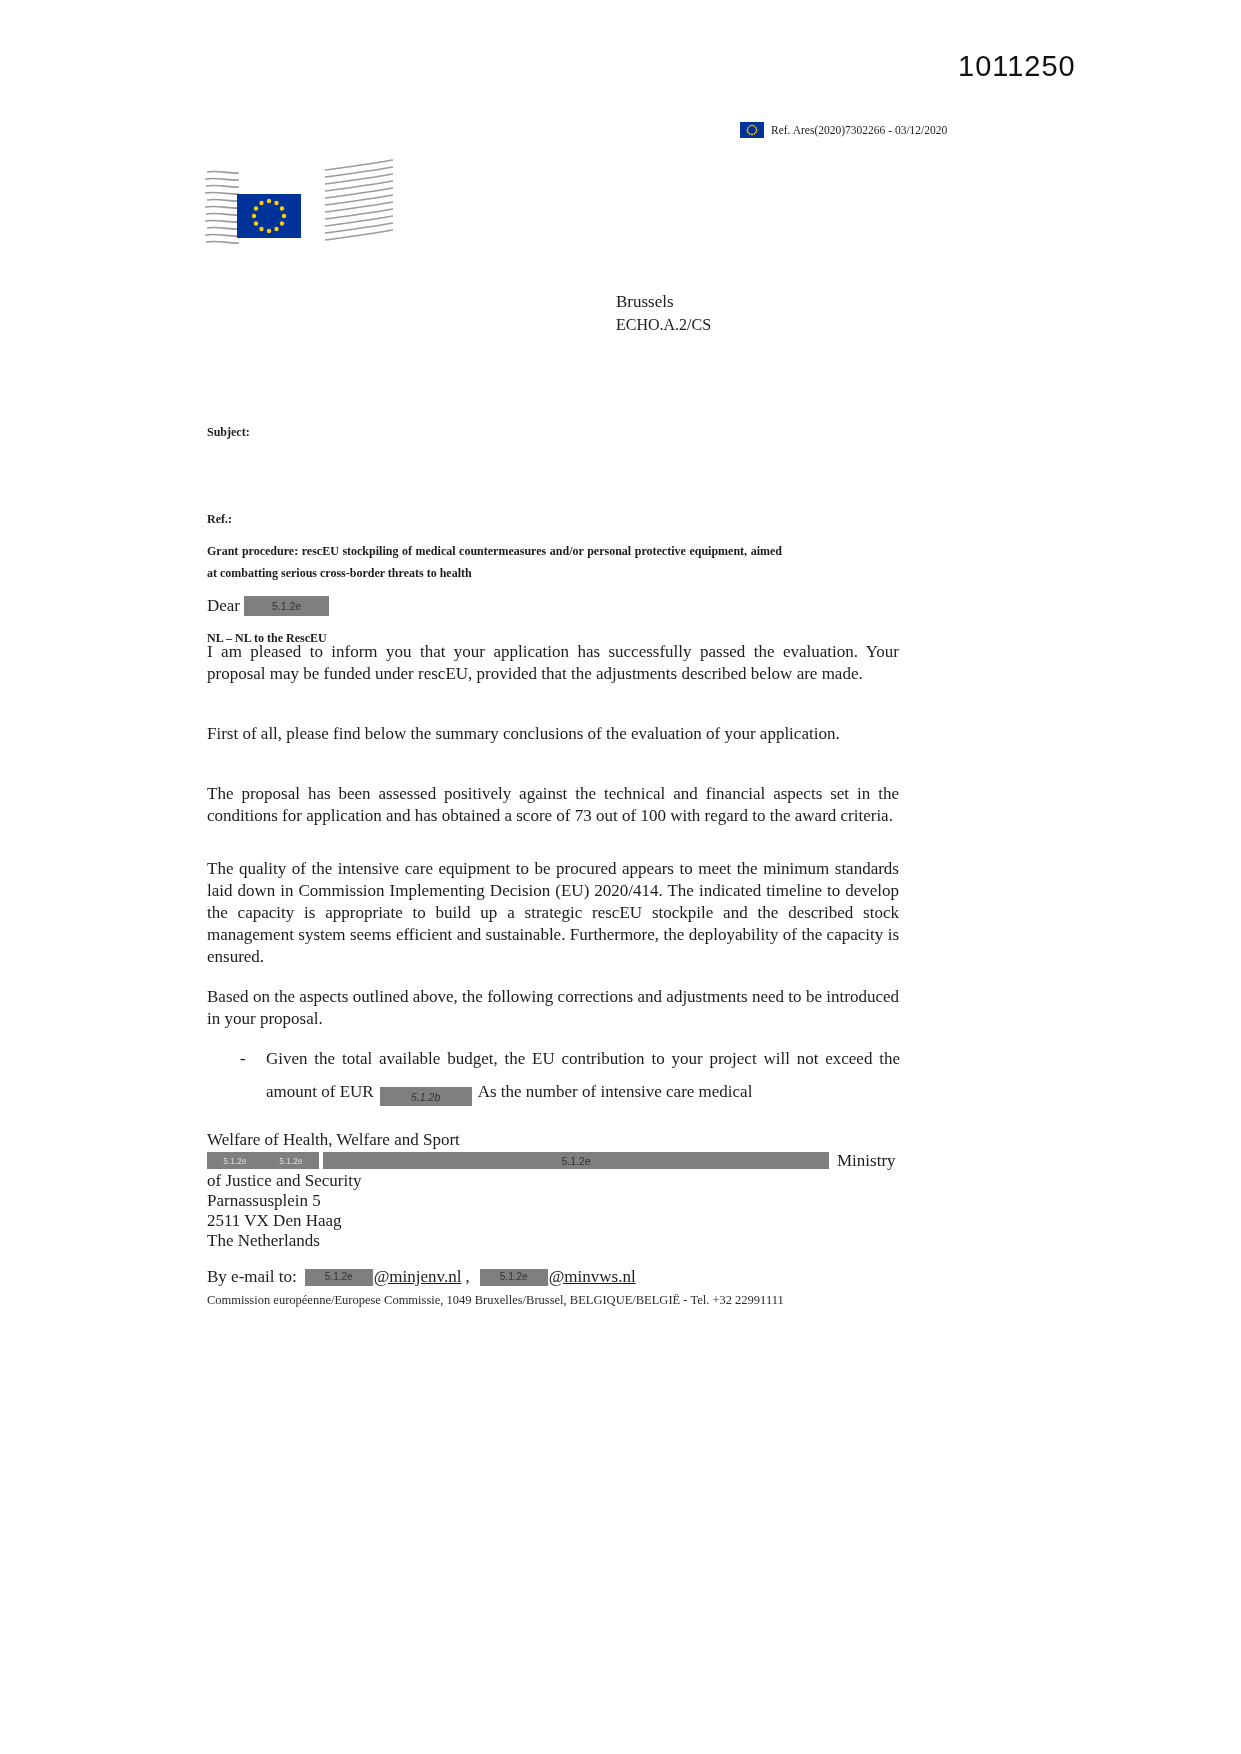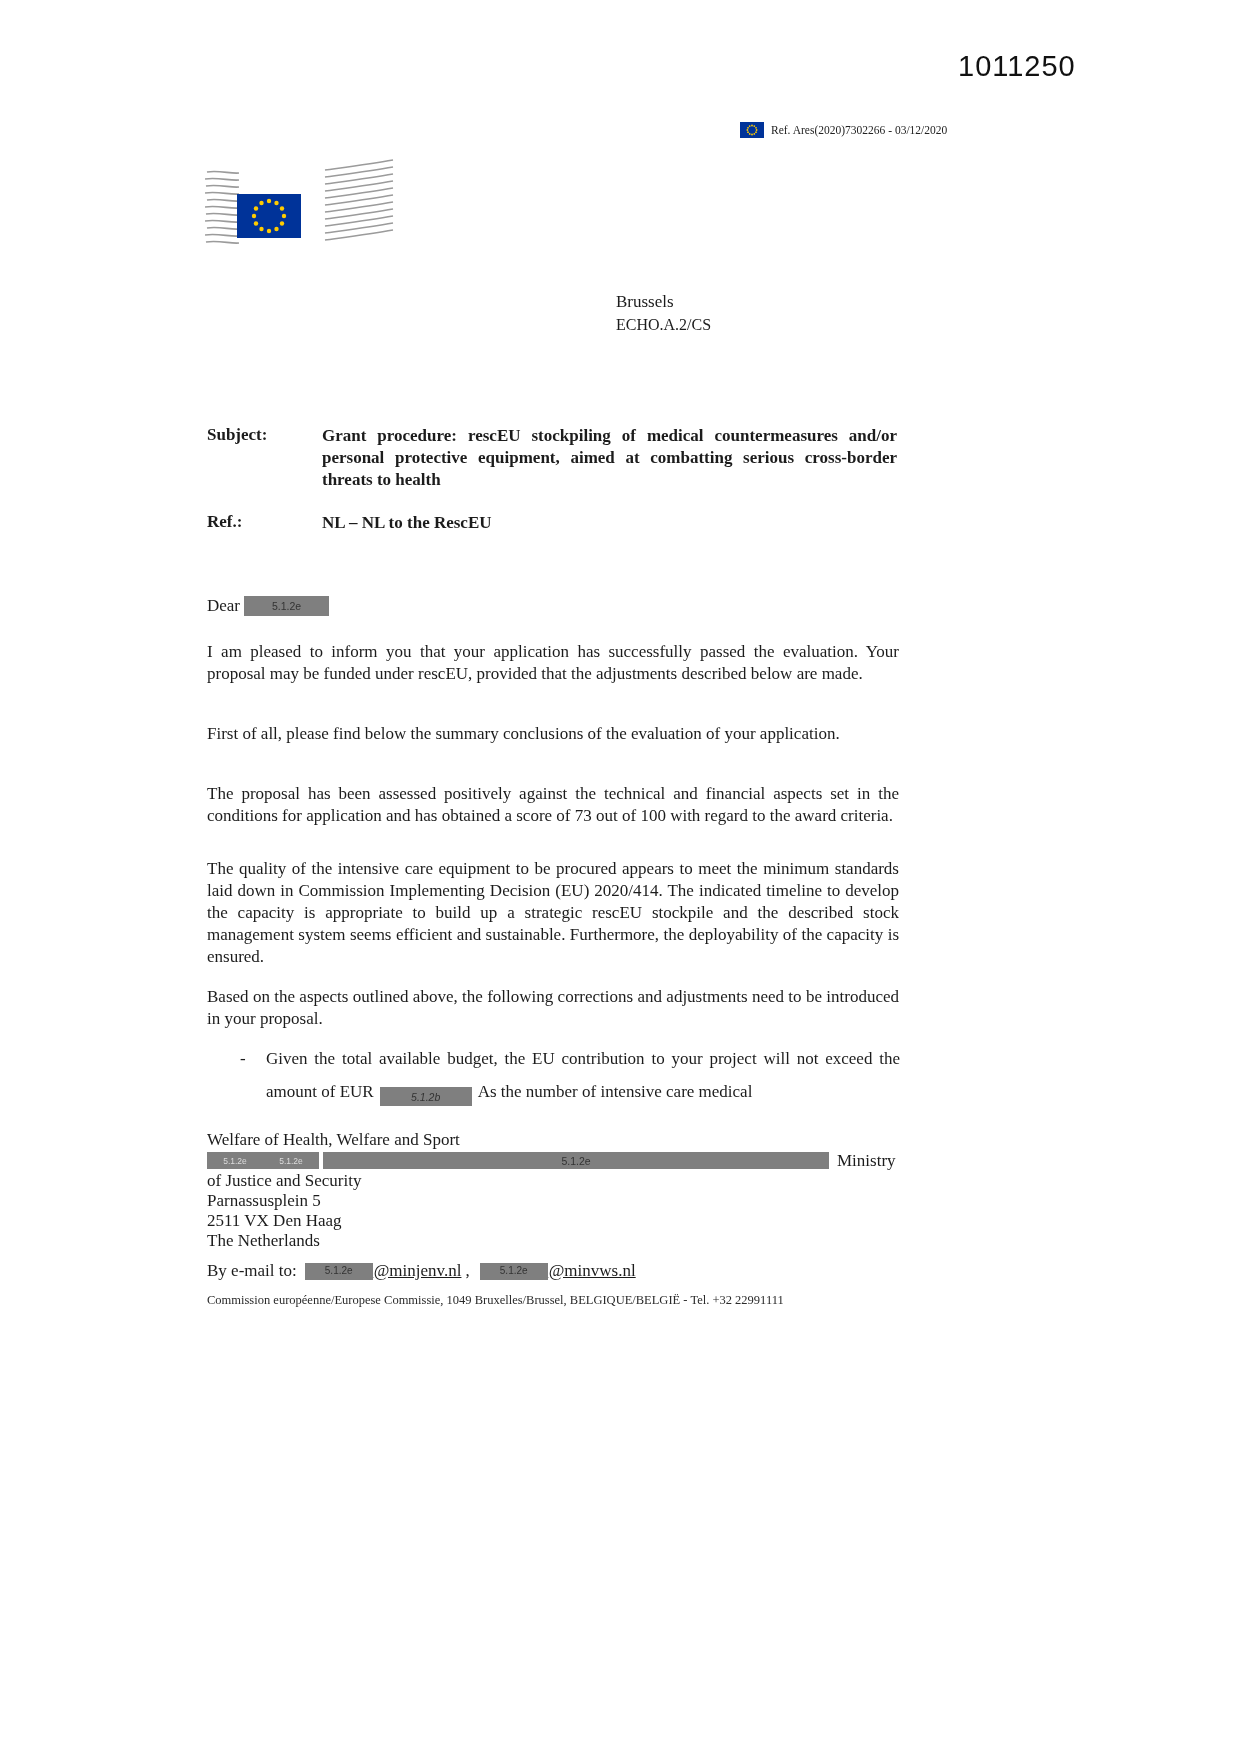--- a/index.html
+++ b/index.html
@@ -30,7 +30,7 @@
   .role{font-size:12.5px;margin-top:2px;color:#222;}
   .place-block{position:absolute;left:616px;top:290px;font-size:17px;line-height:1.4;}
   .place-code{font-size:16px;}
-  .labelled-row{position:absolute;left:207px;display:flex;font-size:17px;font-weight:bold;}
+  .labelled-row{position:absolute;left:207px;display:flex;font-size:12px;font-weight:bold;flex-direction:column;}
   .row-label{width:115px;flex:0 0 115px;}
   .row-text{width:575px;text-align:justify;line-height:22px;}
   .salutation{position:absolute;left:207px;top:596px;font-size:17px;display:flex;align-items:center;}

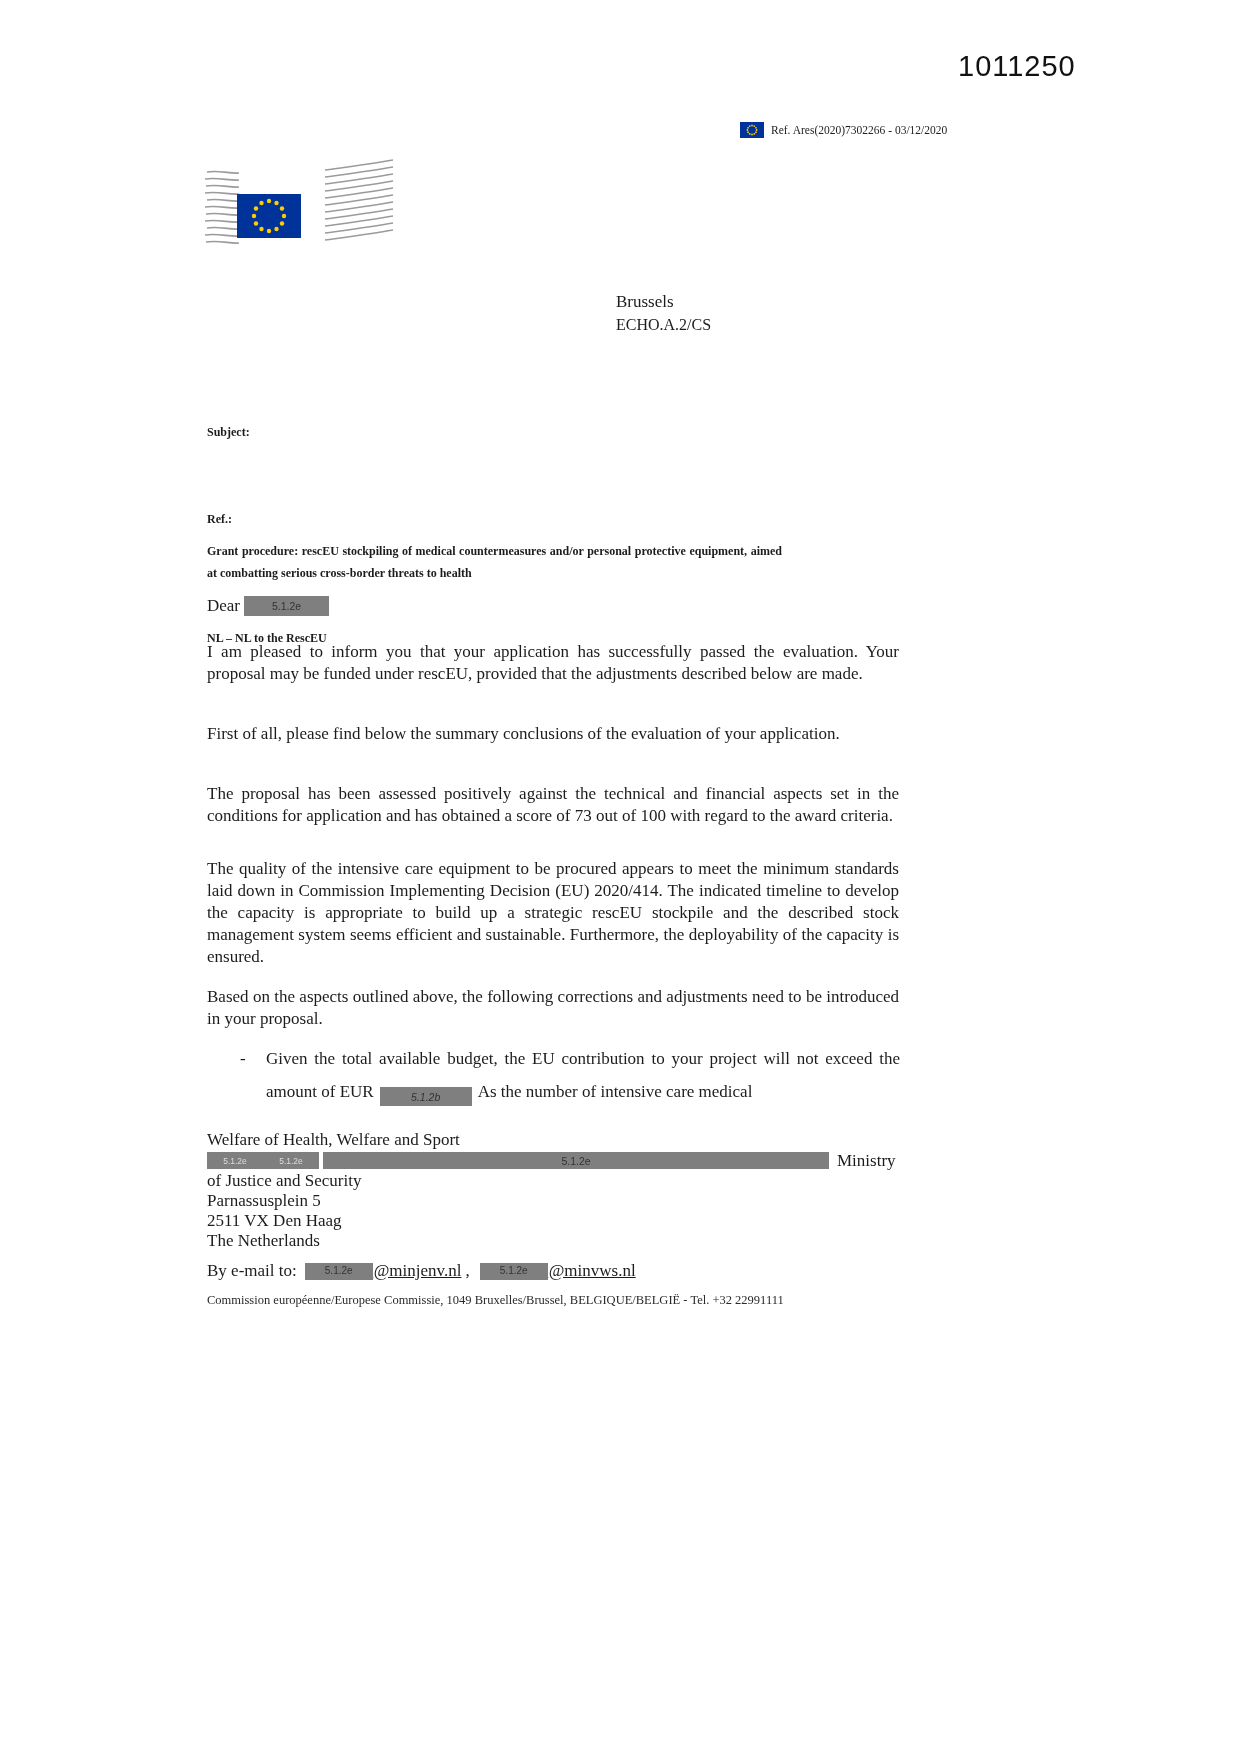--- a/index.html
+++ b/index.html
@@ -63,7 +63,7 @@
     font-family:"Liberation Sans", sans-serif;font-size:10.5px;color:#333;
   }
   .bar-after{margin-left:8px;}
-  .email-row{display:flex;align-items:center;margin-top:10px;text-align:center;}
+  .email-row{display:flex;align-items:center;margin-top:16px;text-align:center;}
   .email-chip{
     background:#7f7f7f;height:17px;min-width:68px;
     display:inline-flex;align-items:center;justify-content:center;

